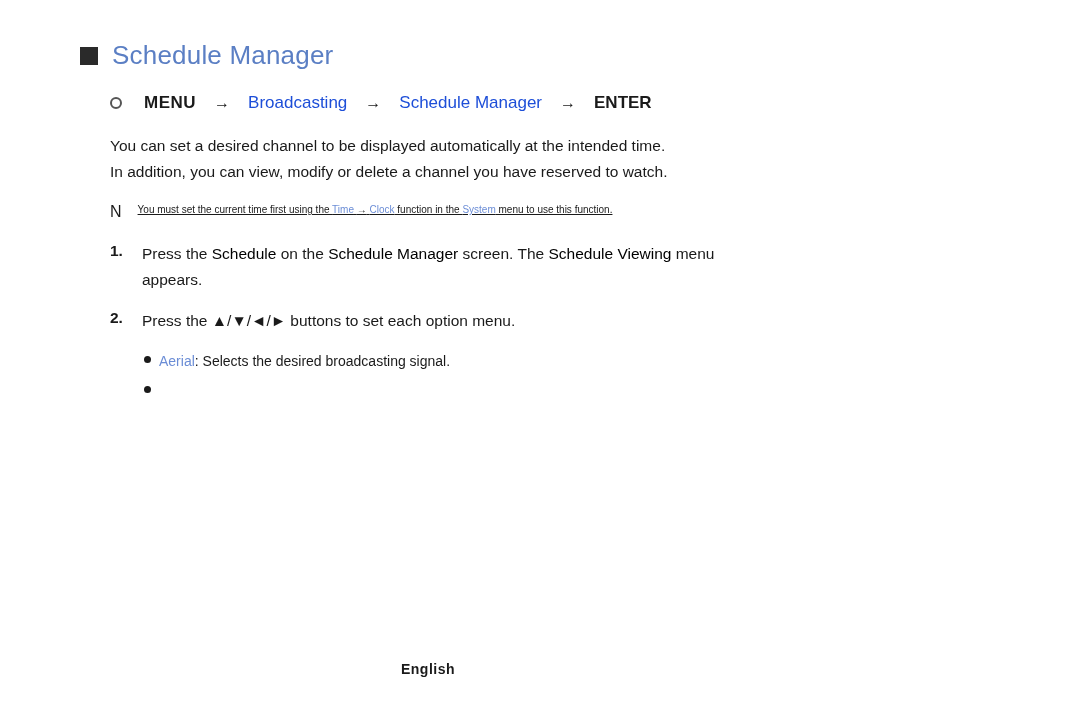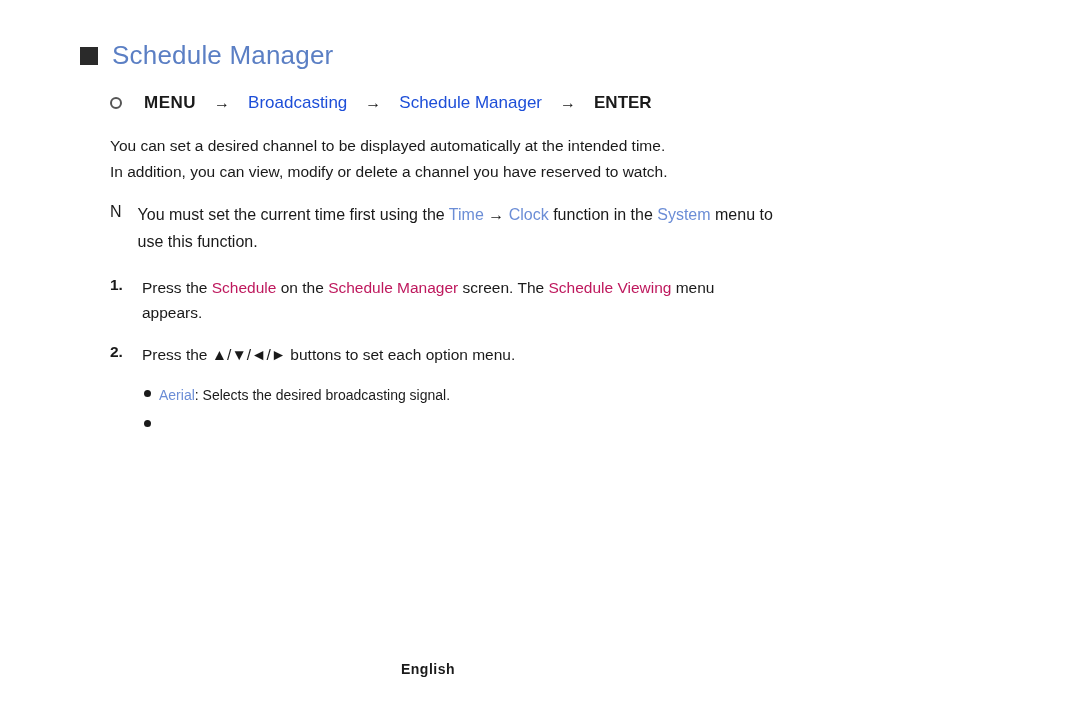--- a/index.html
+++ b/index.html
@@ -115,9 +115,10 @@
     }
 
     .note-text {
-      font-size: 16px;
+      font-size: 10px;
       line-height: 1.65;
       color: #1a1a1a;
+      text-decoration: underline;
     }
 
     .note-link {

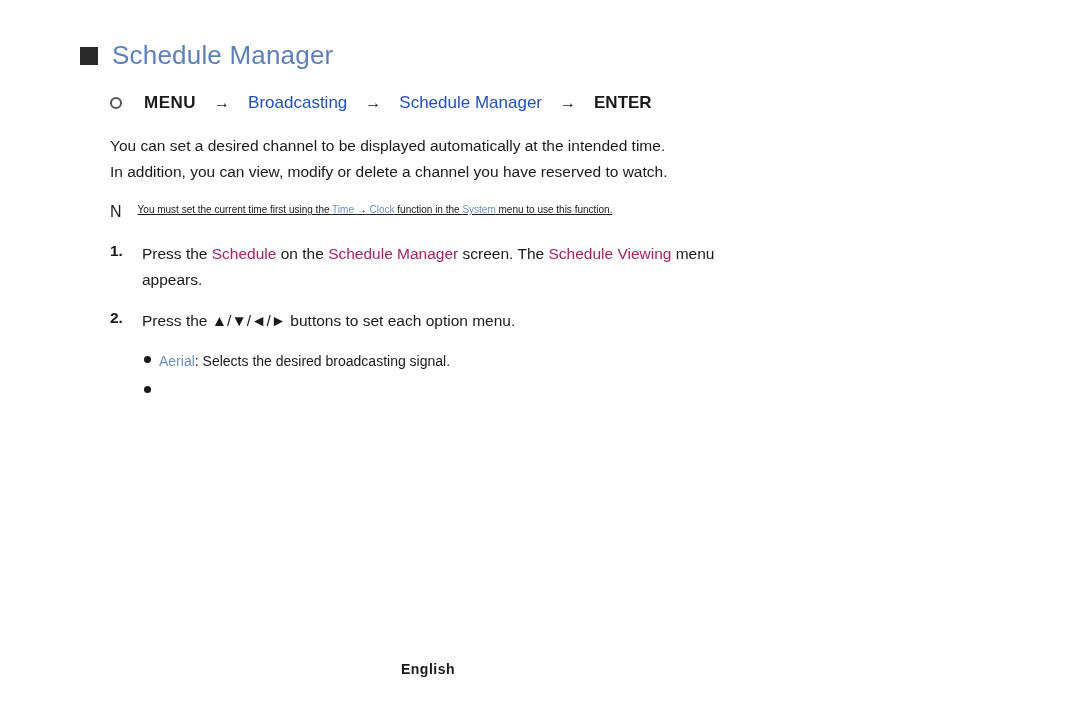--- a/index.html
+++ b/index.html
@@ -150,7 +150,7 @@
     }
 
     .step-link {
-      color: #be185d;
+      color: #000000;
     }
 
     .bullet-list {

